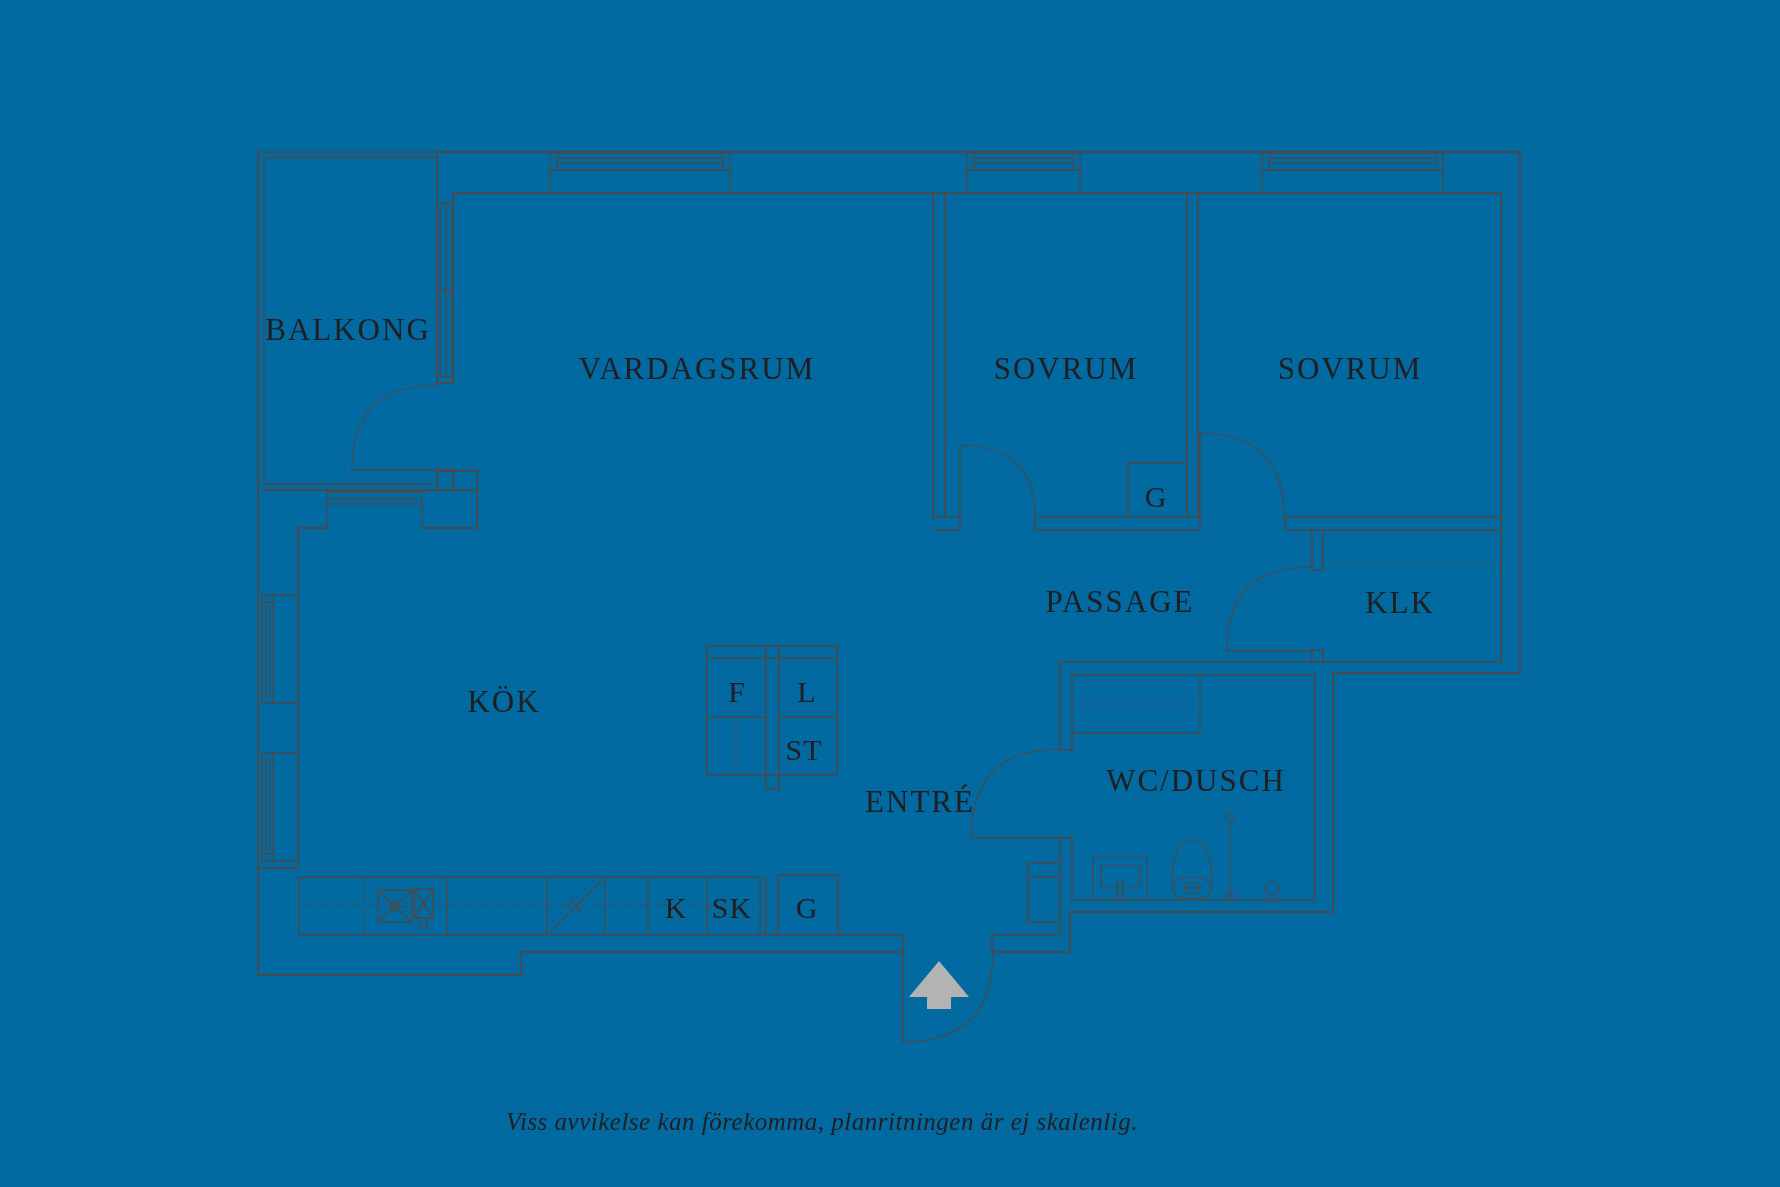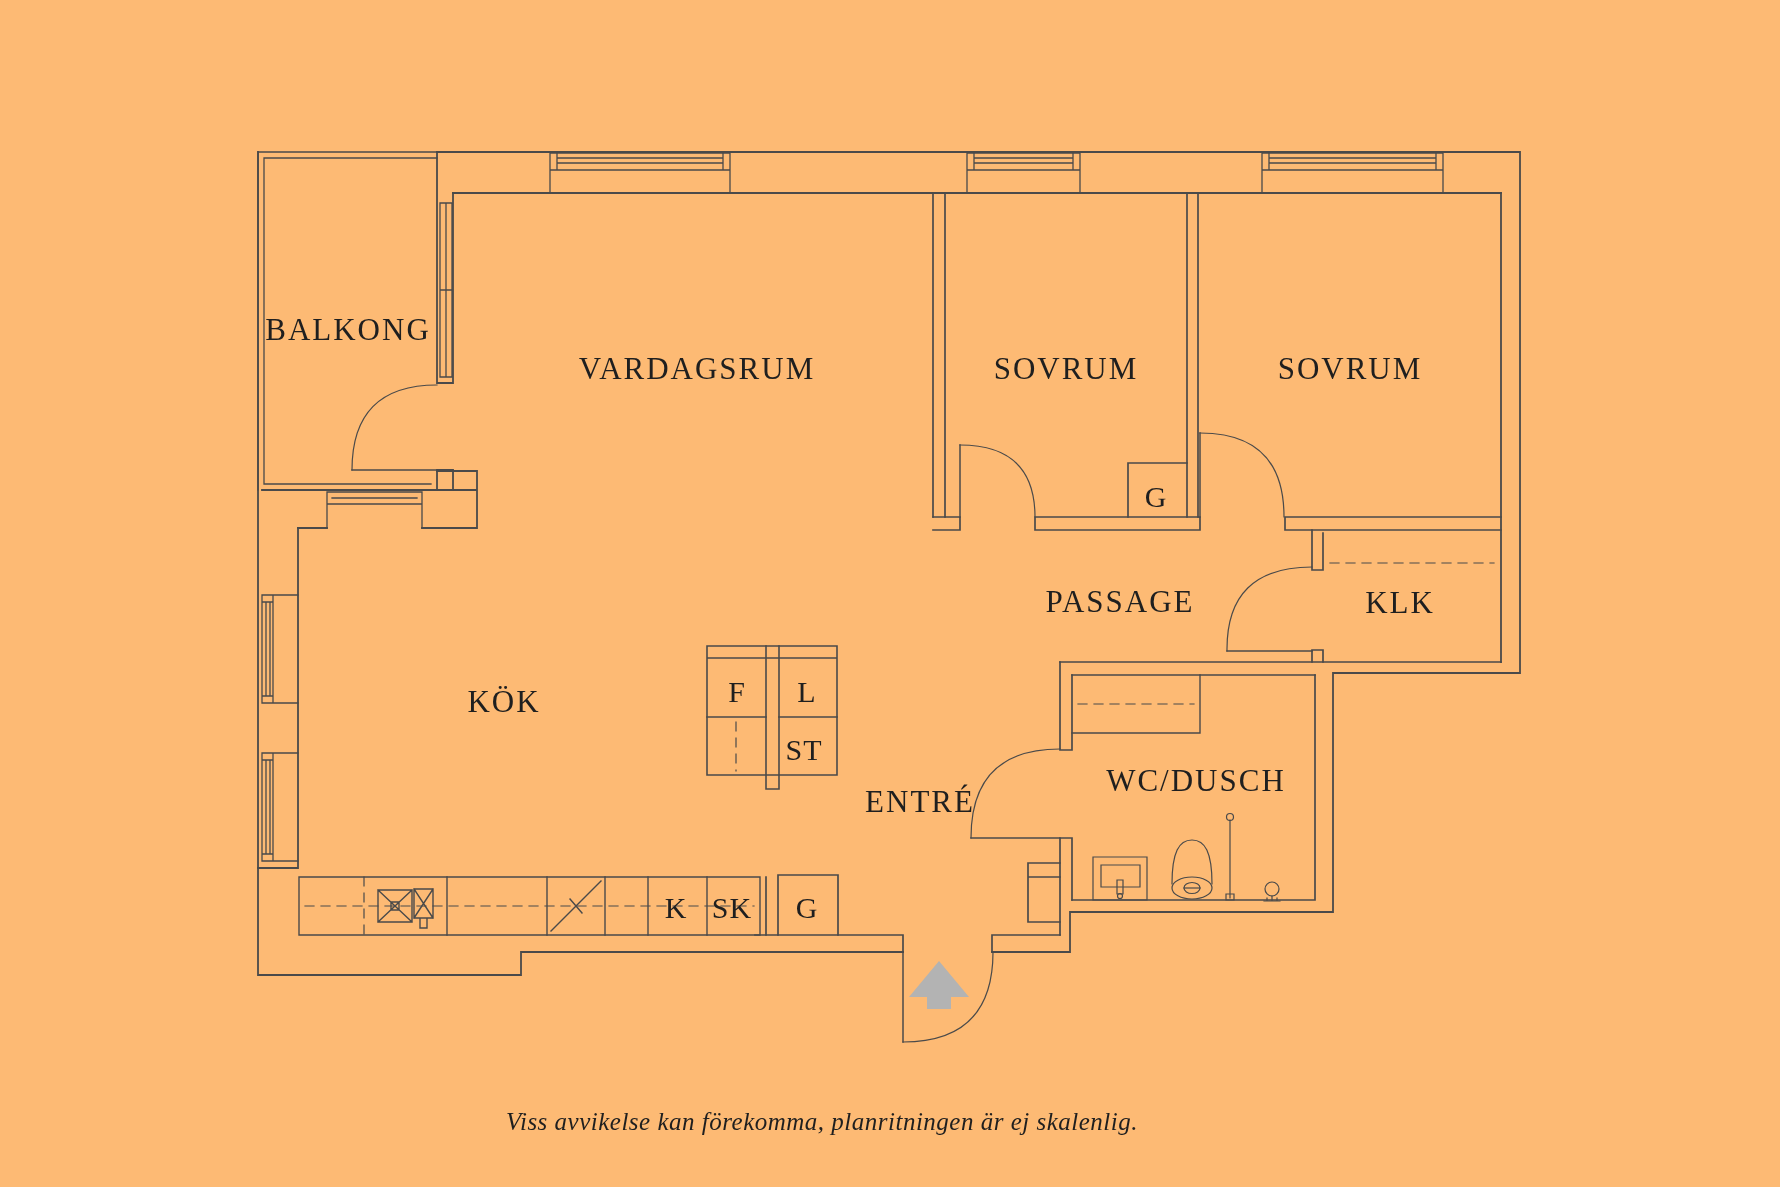--- a/index.html
+++ b/index.html
@@ -3,7 +3,7 @@
 <meta charset="utf-8">
 <style>
   html,body{margin:0;padding:0;background:#ffffff;}
-  .page{position:relative;width:1780px;height:1187px;background:#fdba74;overflow:hidden;
+  .page{position:relative;width:1780px;height:1187px;background:#0369a1;overflow:hidden;
         font-family:"Liberation Serif","DejaVu Serif",serif;}
   svg{position:absolute;left:0;top:0;}
   text{fill:#1f1f1f;}

